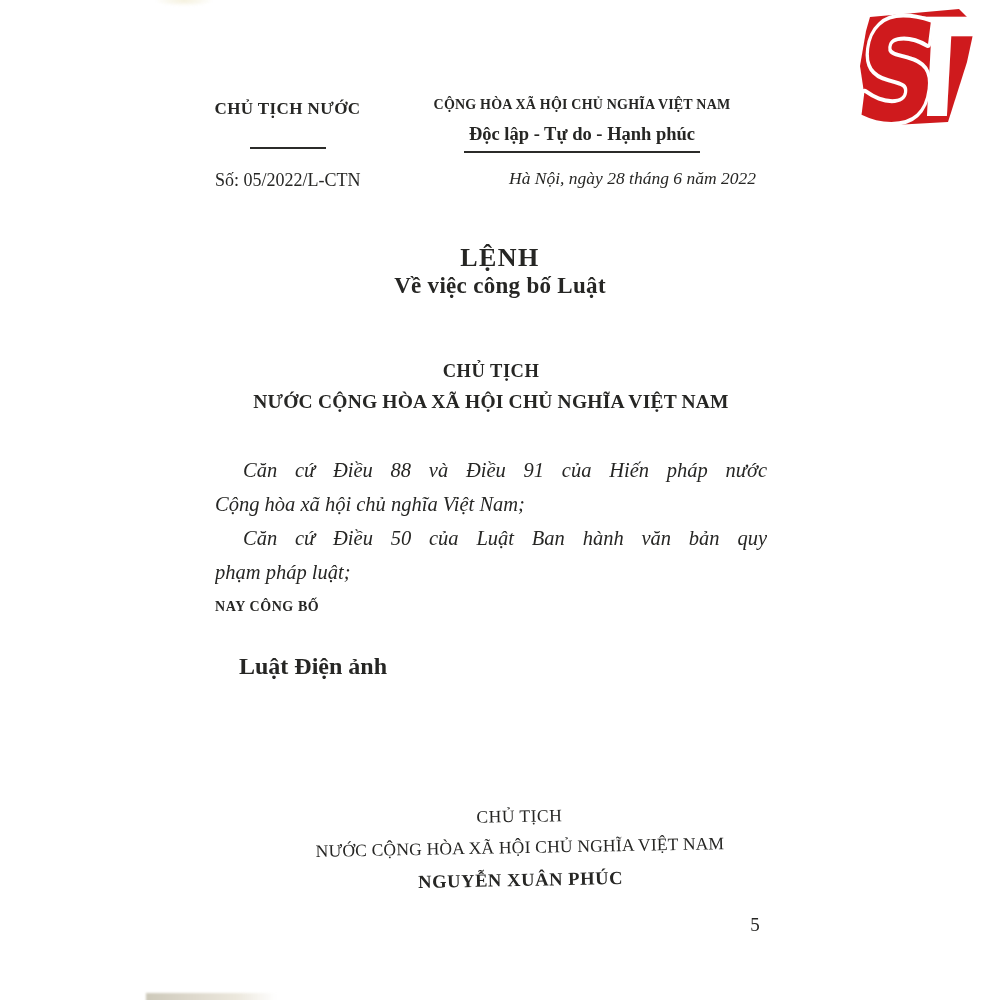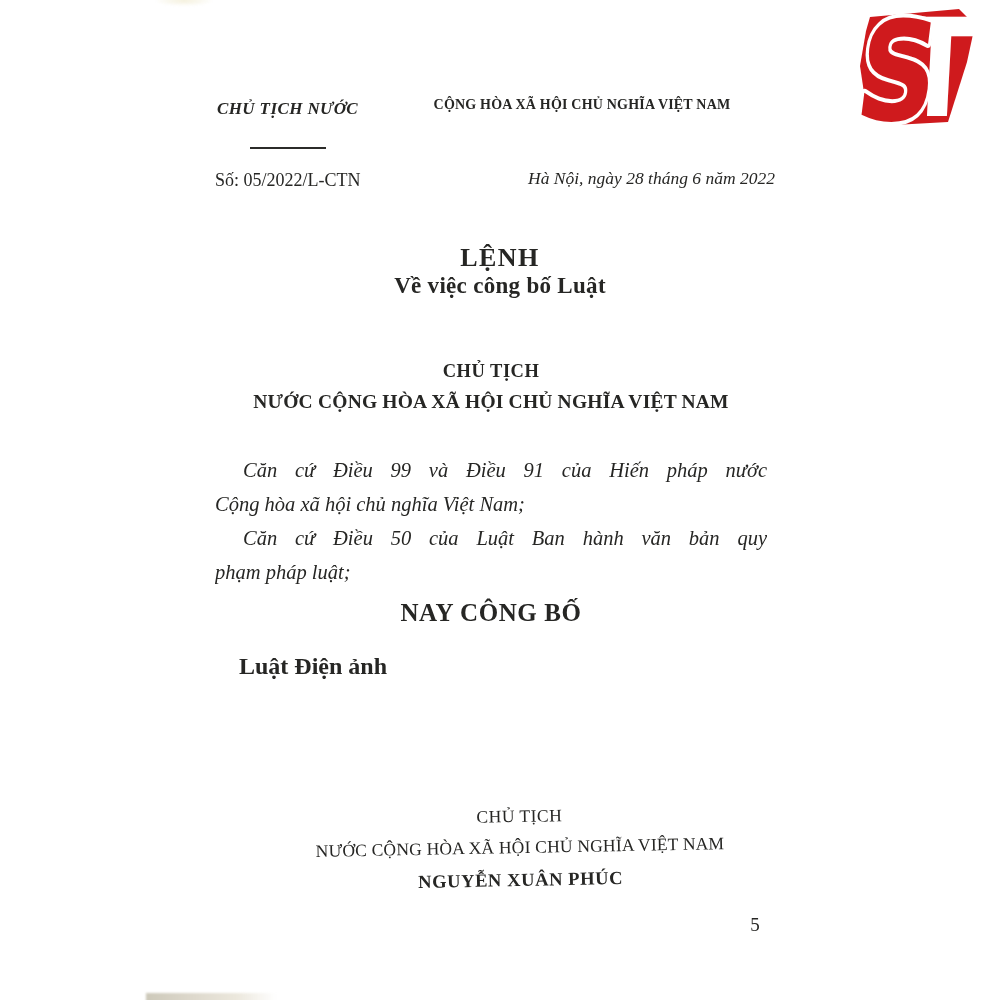--- a/index.html
+++ b/index.html
@@ -29,7 +29,6 @@
     font-size: 17px;
     letter-spacing: 0.4px;
     white-space: nowrap;
-    font-style: italic;
   }
   .issuer-rule {
     width: 76px;

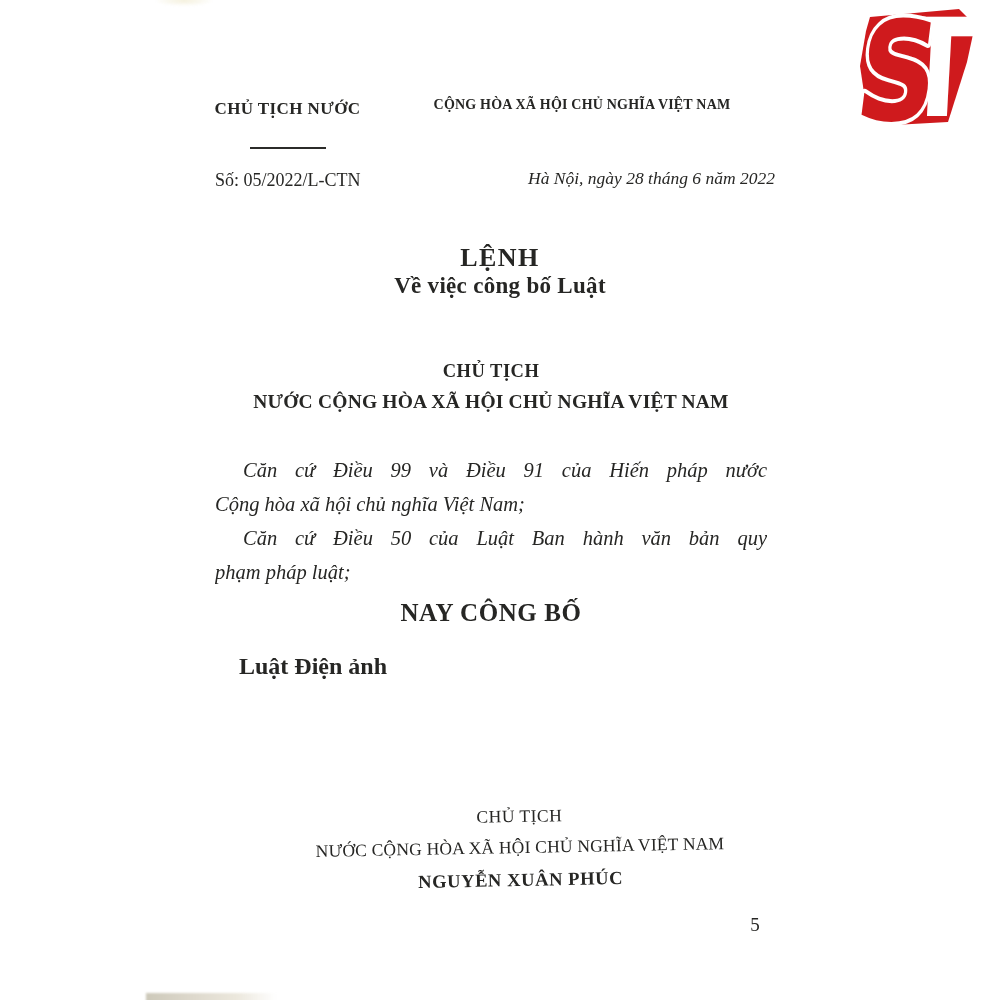--- a/index.html
+++ b/index.html
@@ -226,6 +226,7 @@
 
   <div class="national-block">
     <div class="national-title">CỘNG HÒA XÃ HỘI CHỦ NGHĨA VIỆT NAM</div>
+    <span class="national-motto">Độc lập - Tự do - Hạnh phúc</span>
   </div>
 
   <div class="doc-number">Số: 05/2022/L-CTN</div>

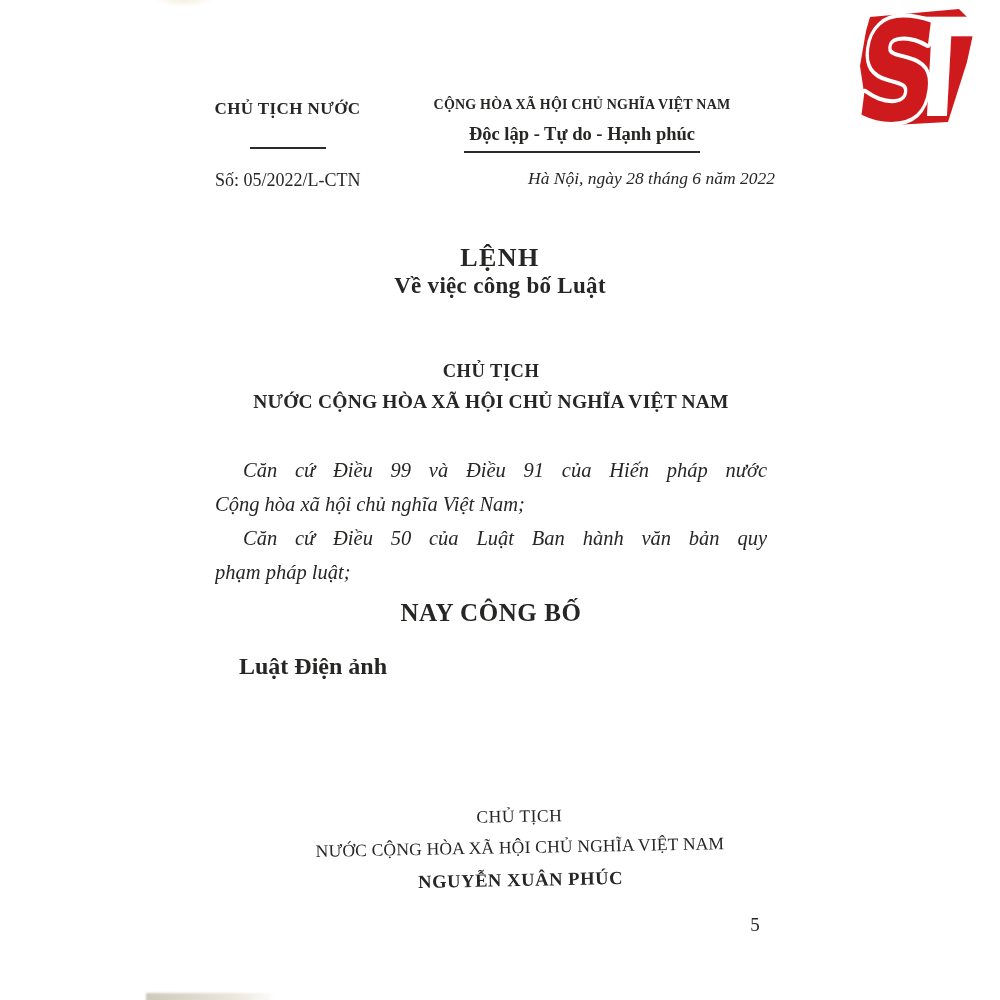--- a/index.html
+++ b/index.html
@@ -67,7 +67,7 @@
     position: absolute;
     left: 490px; top: 168px;
     width: 285px;
-    text-align: right;
+    text-align: center;
     font-style: italic;
     font-size: 17.5px;
     white-space: nowrap;

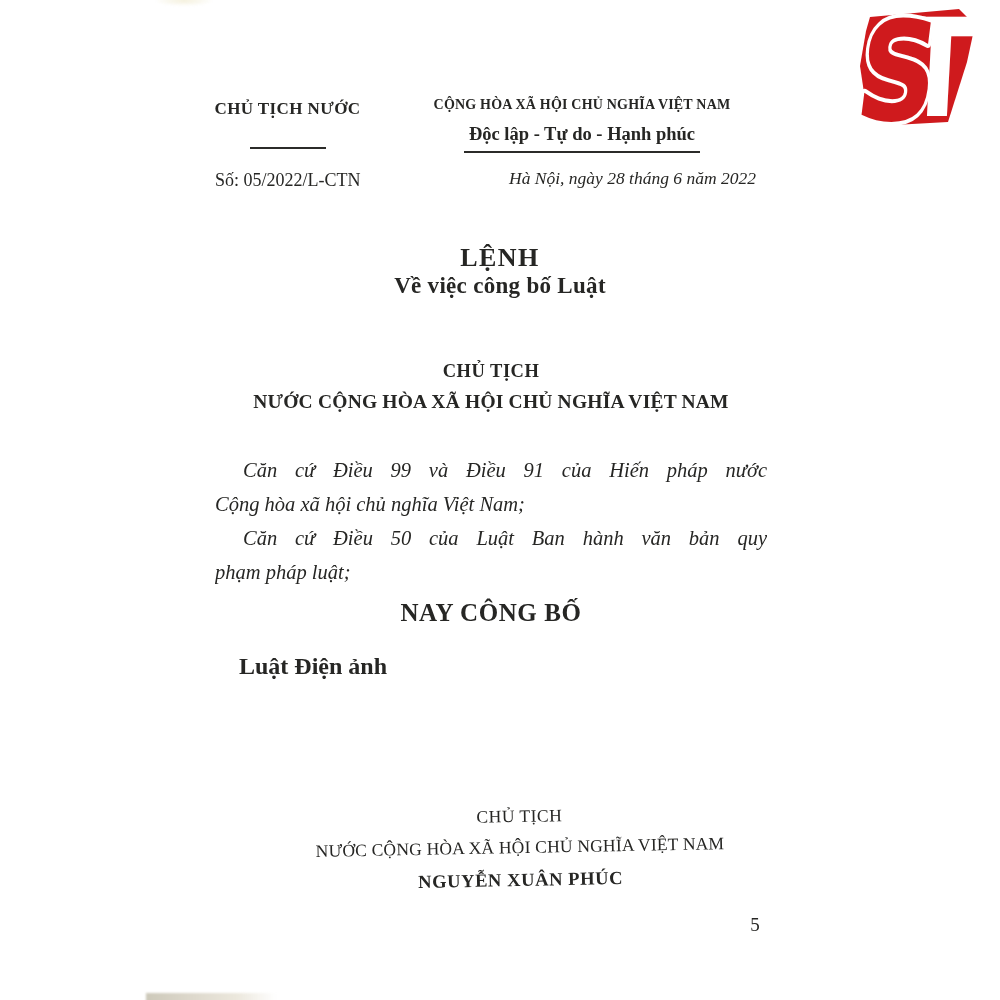--- a/index.html
+++ b/index.html
@@ -243,7 +243,7 @@
   </div>
 
   <div class="body-block">
-    <div class="bline ital ind just">Căn cứ Điều 99 và Điều 91 của Hiến pháp nước</div>
+    <div class="bline ital ind just">Căn cứ Điều 88 và Điều 91 của Hiến pháp nước</div>
     <div class="bline ital">Cộng hòa xã hội chủ nghĩa Việt Nam;</div>
     <div class="bline ital ind just">Căn cứ Điều 50 của Luật Ban hành văn bản quy</div>
     <div class="bline ital">phạm pháp luật;</div>

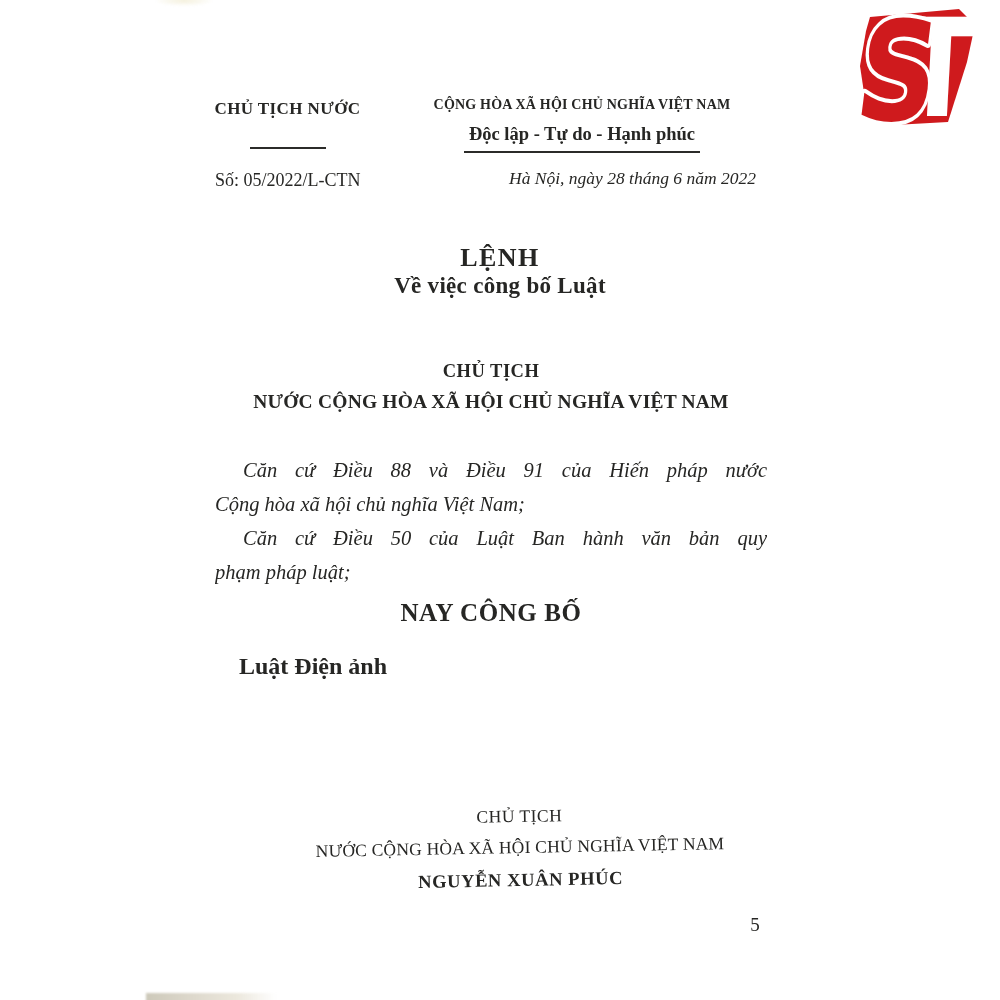--- a/index.html
+++ b/index.html
@@ -134,9 +134,9 @@
   }
   .announce {
     margin-top: 10px;
-    text-align: center;
-    font-weight: bold;
-    font-size: 25px;
+    text-align: left;
+    font-weight: bold;
+    font-size: 14px;
     letter-spacing: 0.6px;
     height: 28px;
   }

